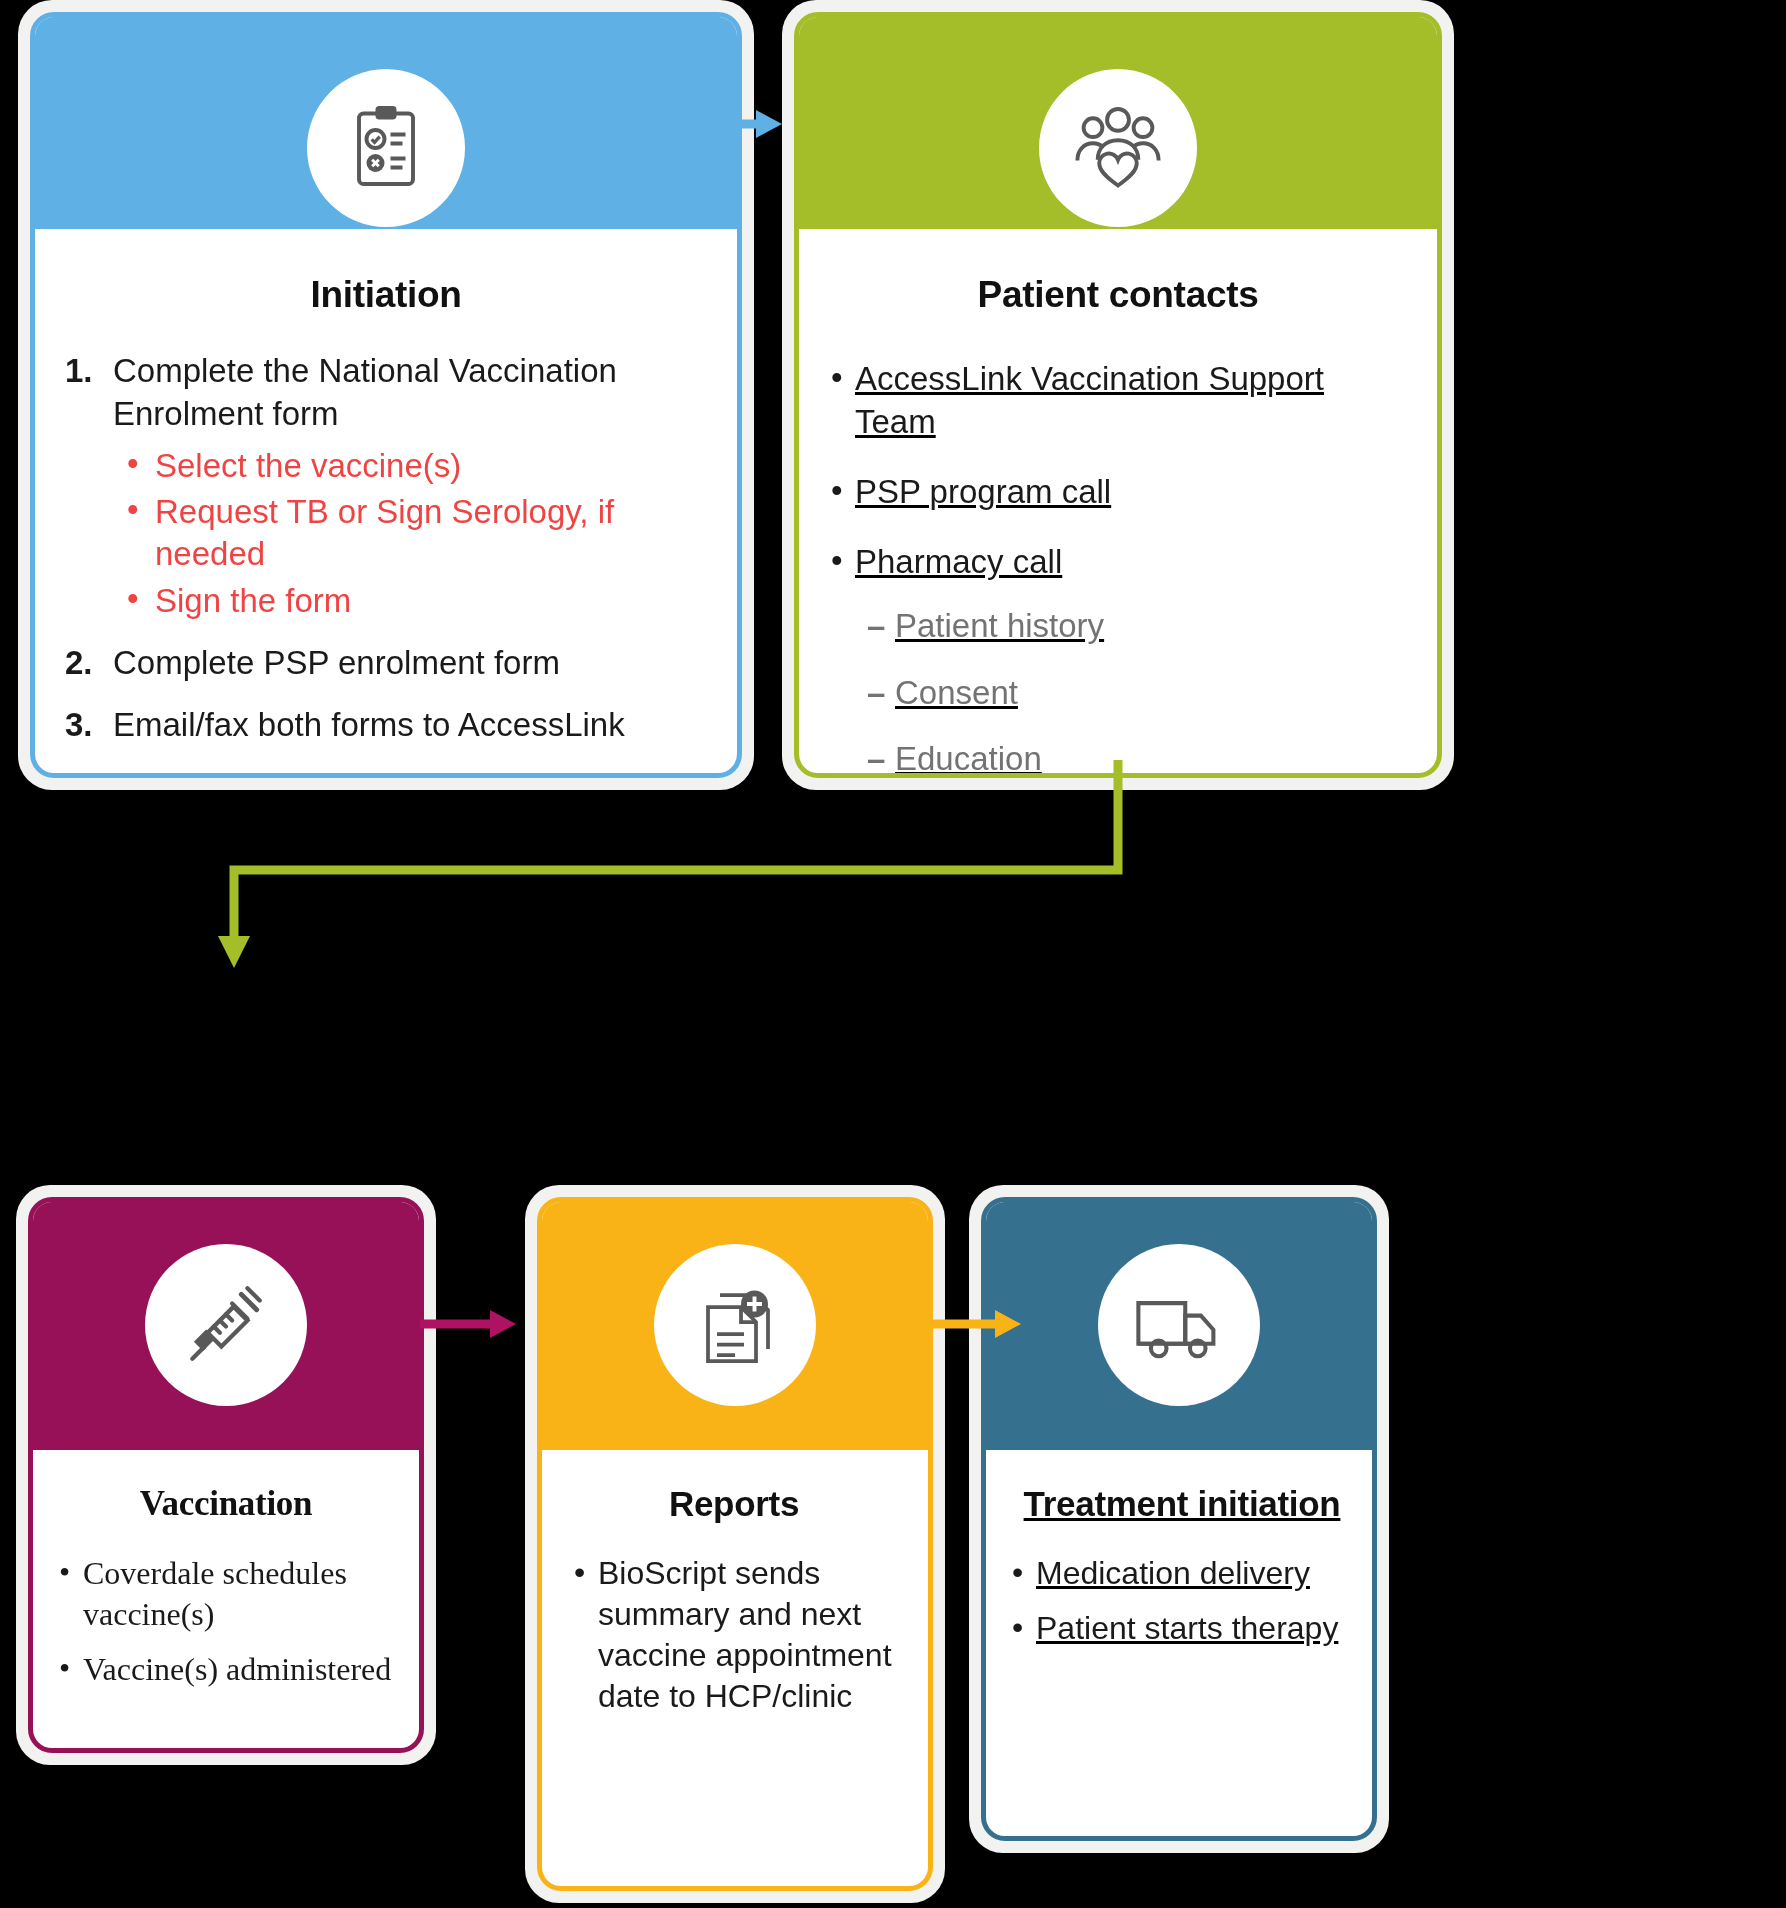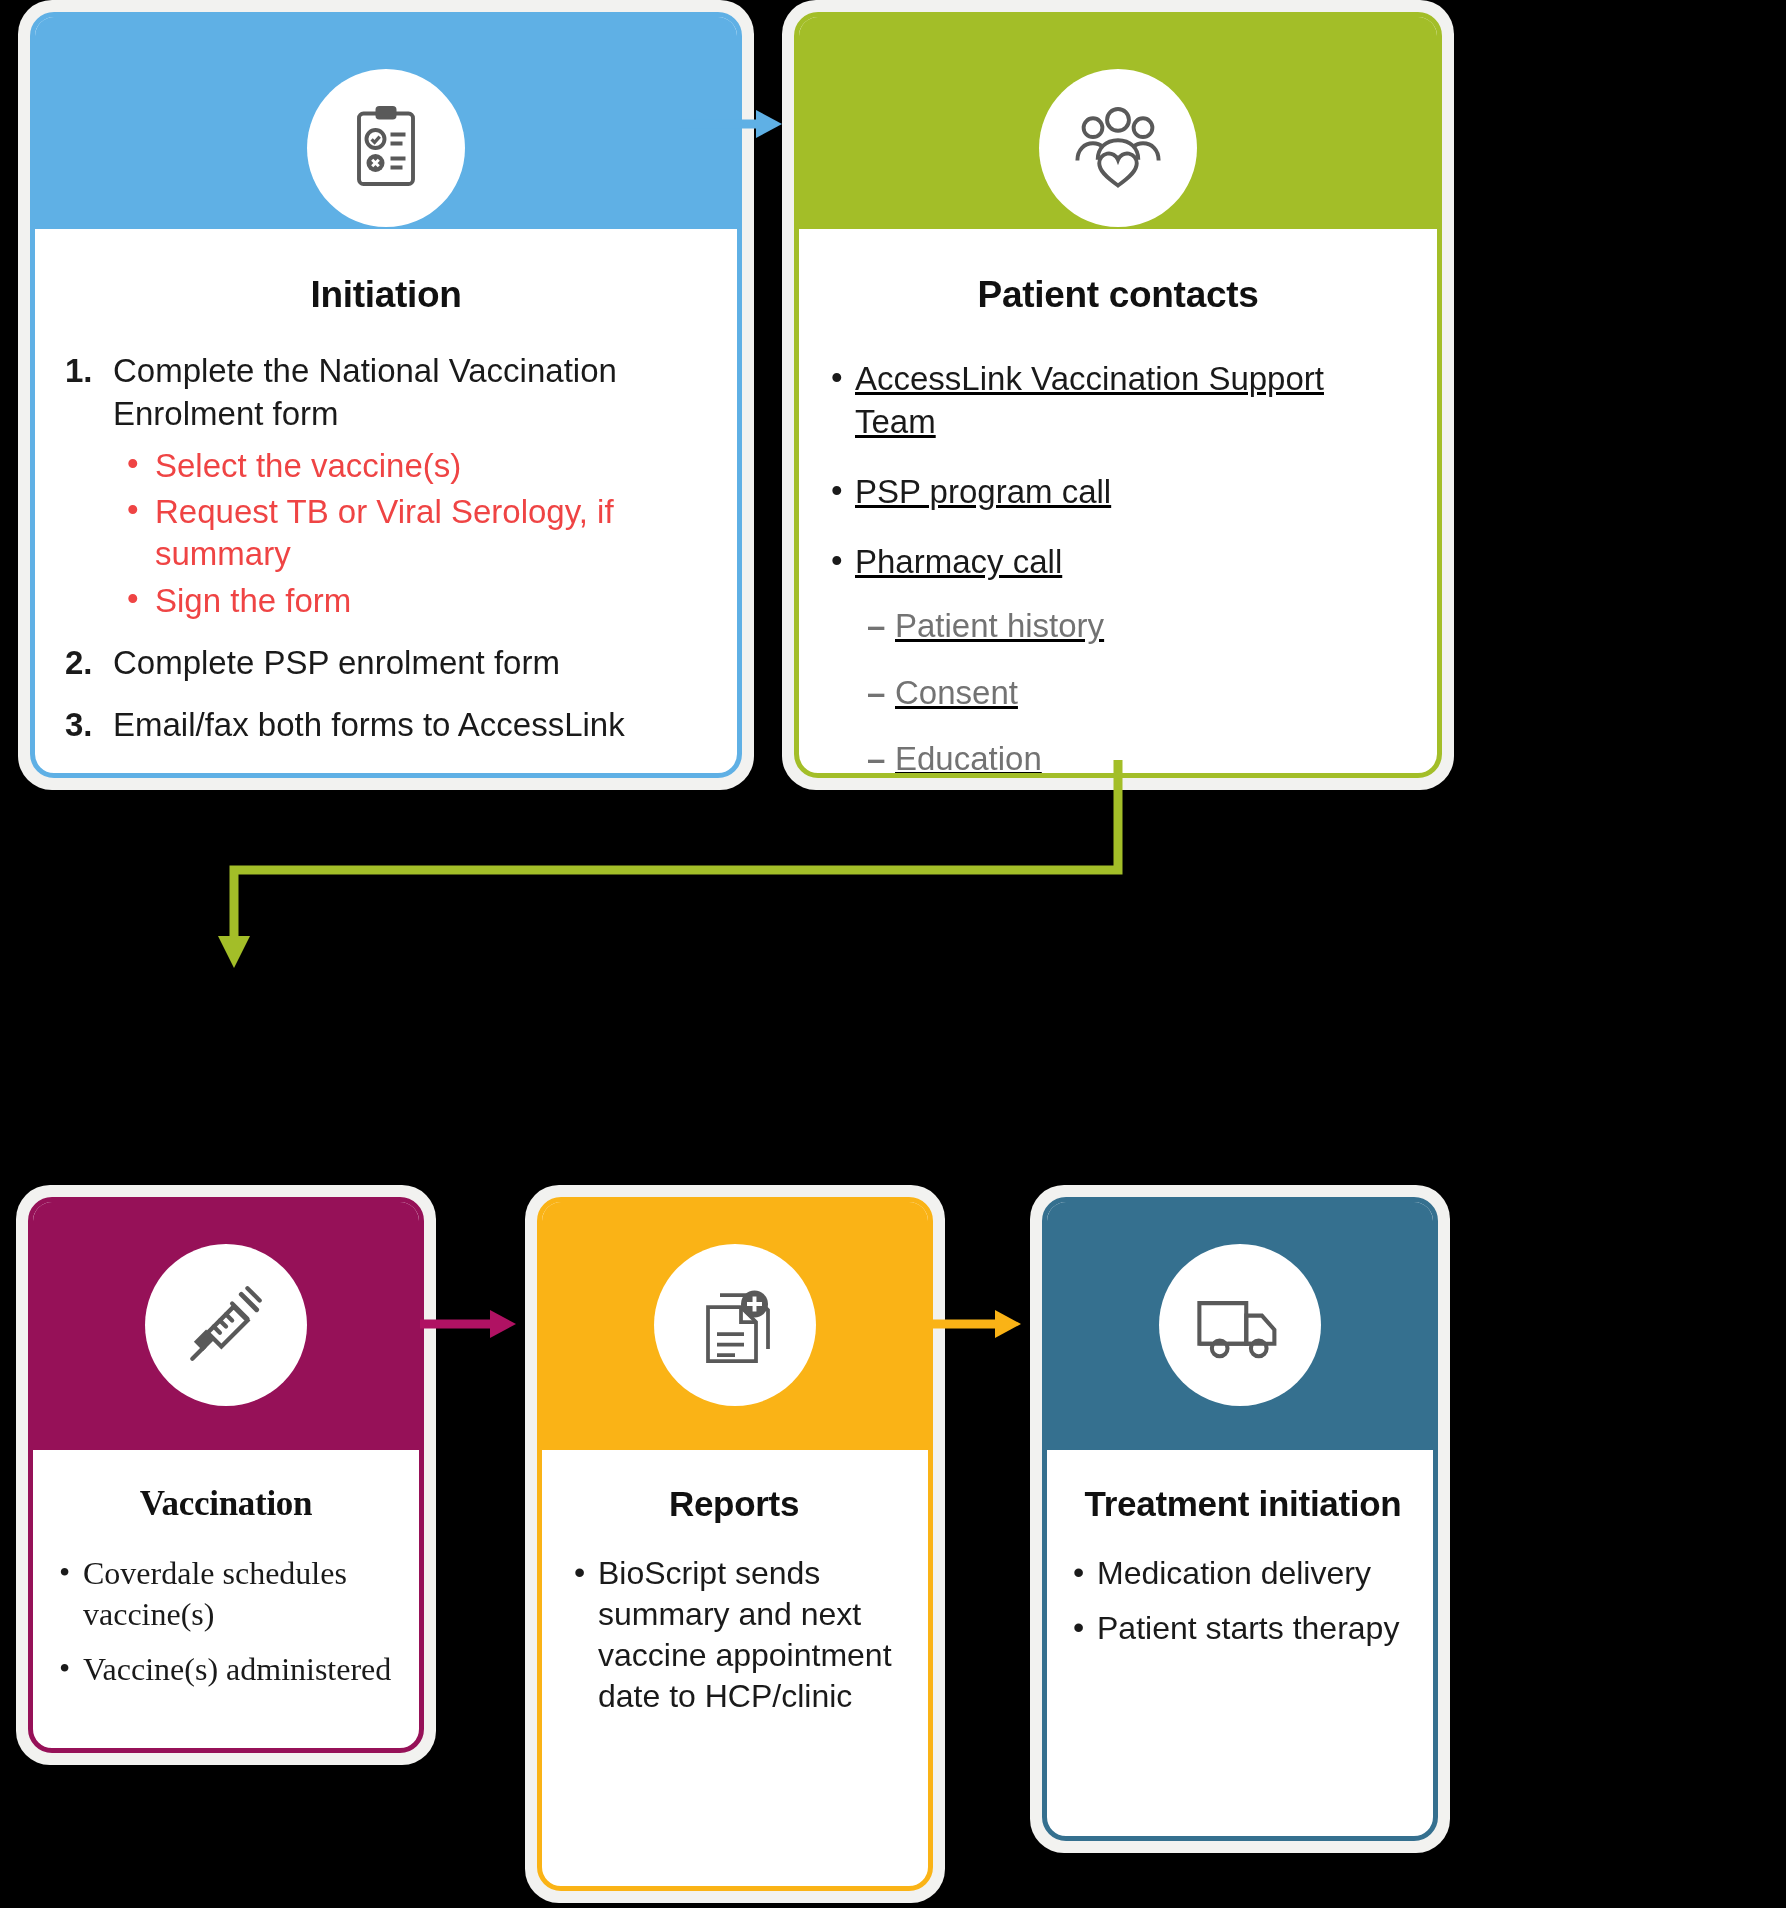--- a/index.html
+++ b/index.html
@@ -178,7 +178,7 @@
             <span>Complete the National Vaccination Enrolment form</span>
             <ul class="sub-dot">
               <li>Select the vaccine(s)</li>
-              <li>Request TB or Viral Serology, if summary</li>
+              <li>Request TB or Sign Serology, if needed</li>
               <li>Sign the form</li>
             </ul>
           </li>

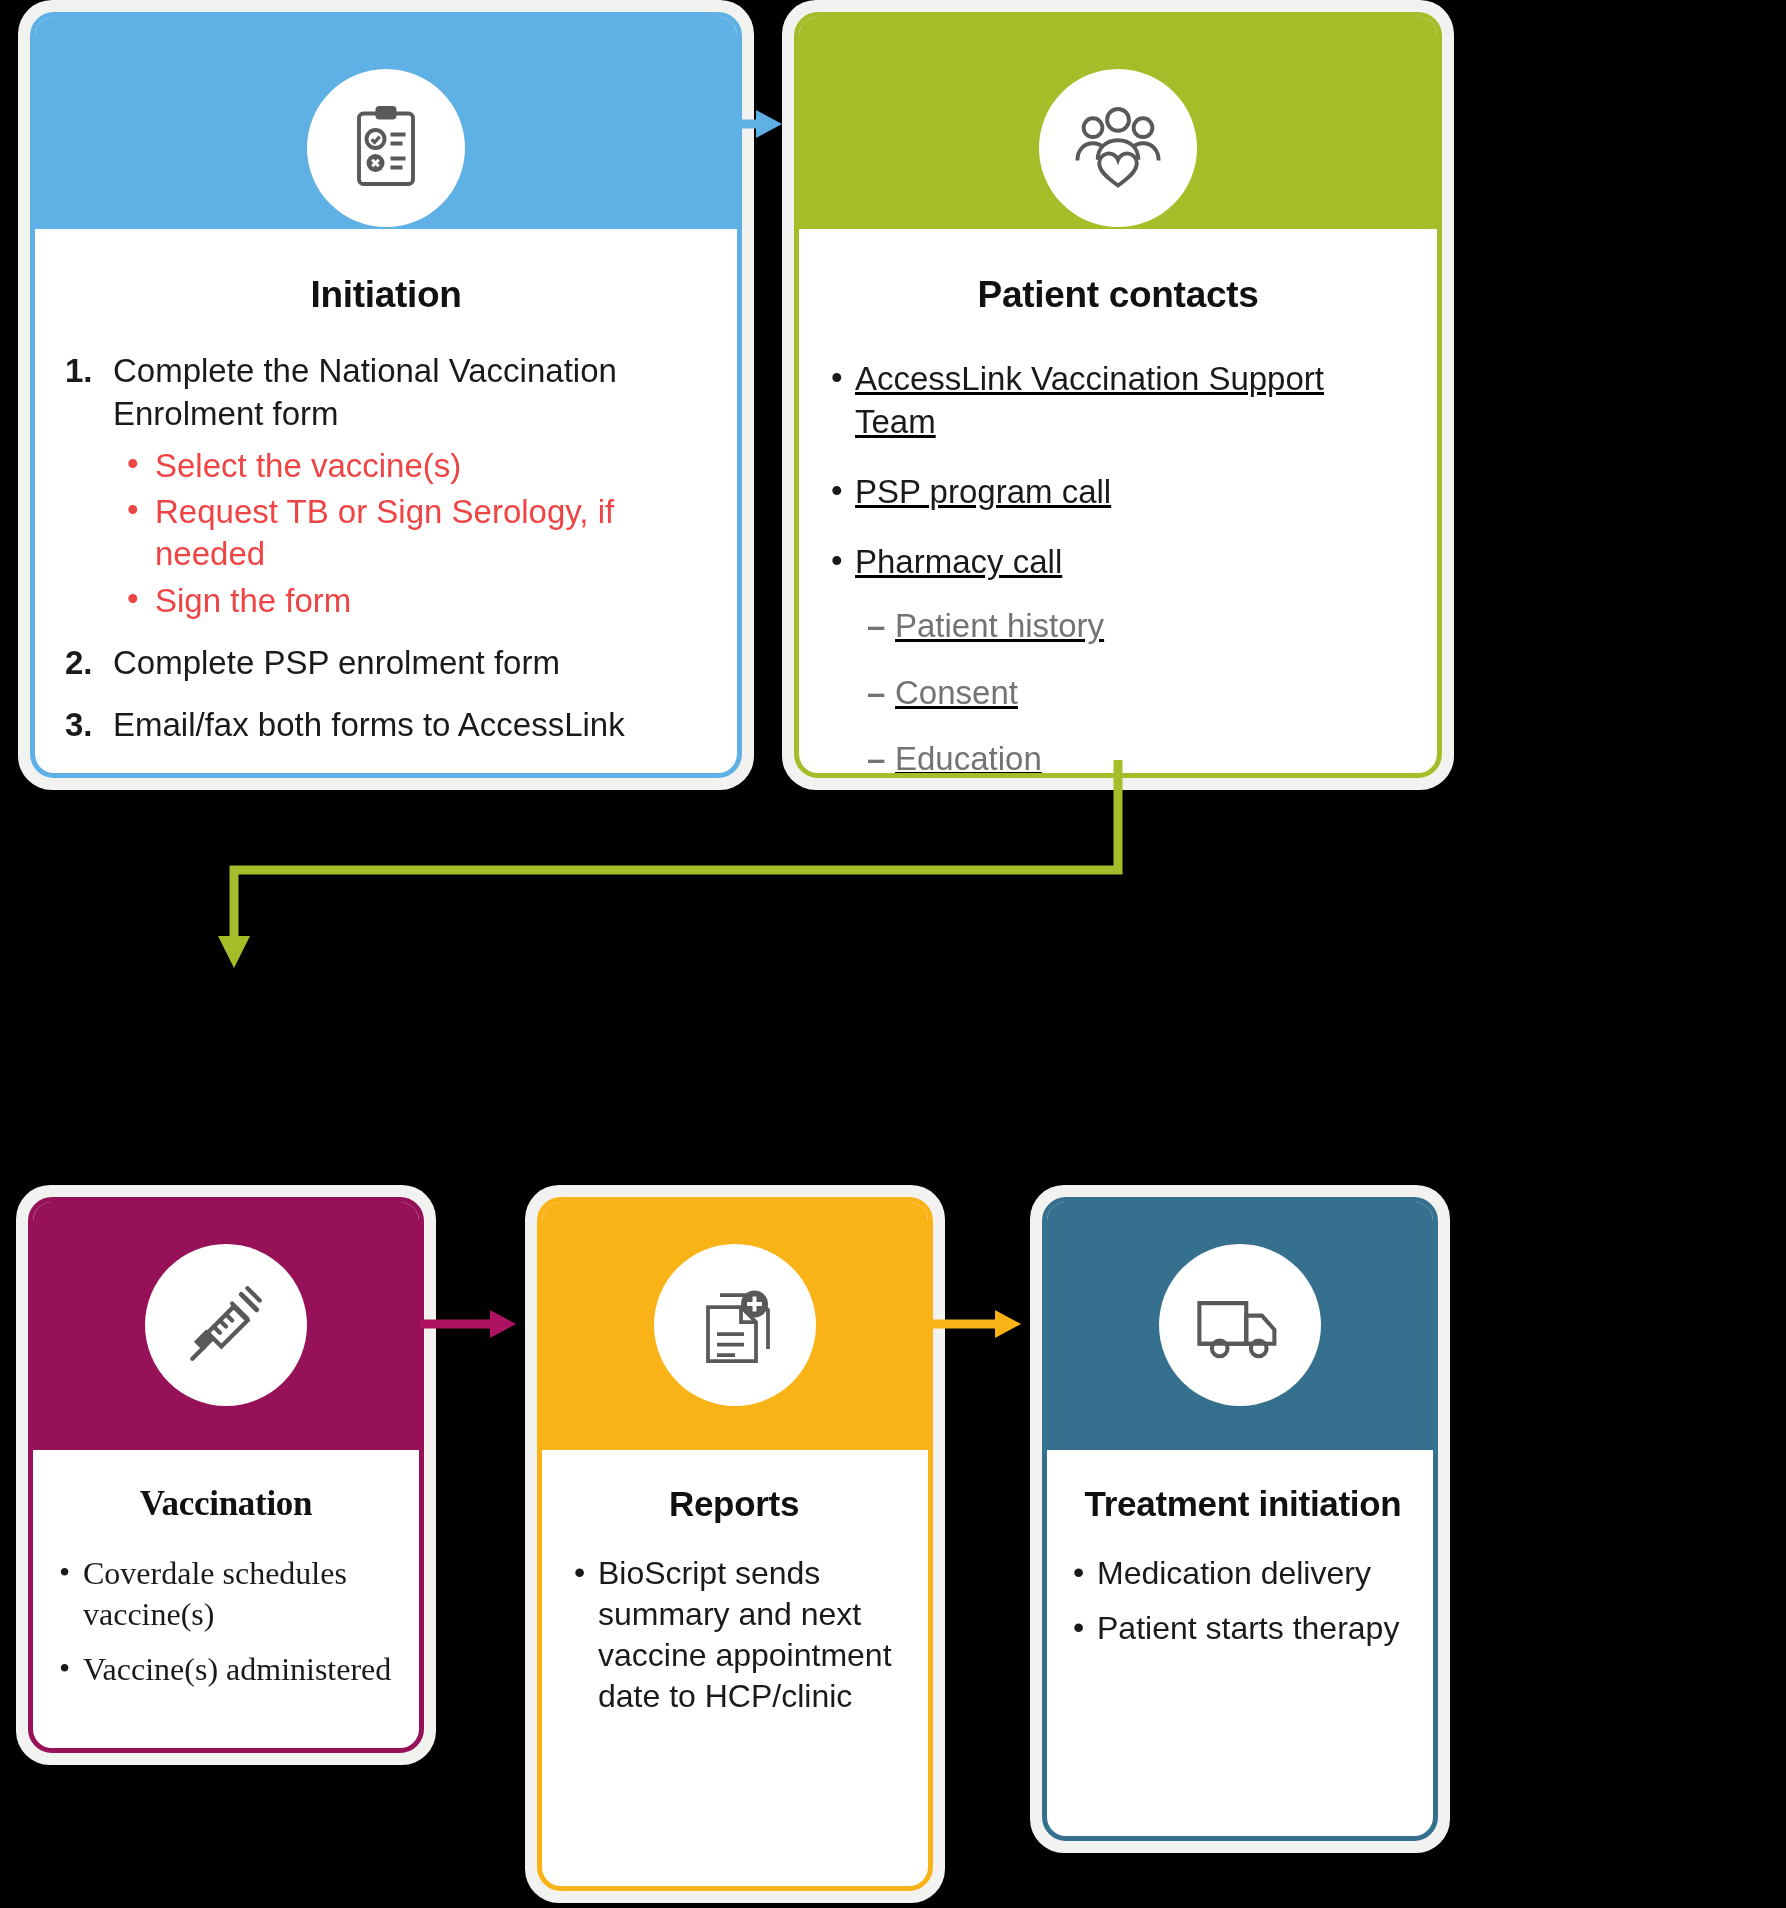--- a/index.html
+++ b/index.html
@@ -135,7 +135,7 @@
   #card-reports .card-body { font-size: 32px; line-height: 1.28; padding: 0 28px 18px 26px; }
   #card-reports ul.dot-list { margin-top: 26px; }
 
-  #card-treatment { left: 1030px; top: 1185px; width: 420px; height: 668px; --accent: #35708F; }
+  #card-treatment { left: 969px; top: 1185px; width: 420px; height: 668px; text-decoration: underline; --accent: #35708F; }
   #card-treatment .card-head { height: 248px; }
   #card-treatment .icon-badge { top: 42px; width: 162px; height: 162px; }
   #card-treatment .card-title { font-size: 35px; margin-top: 32px; }

